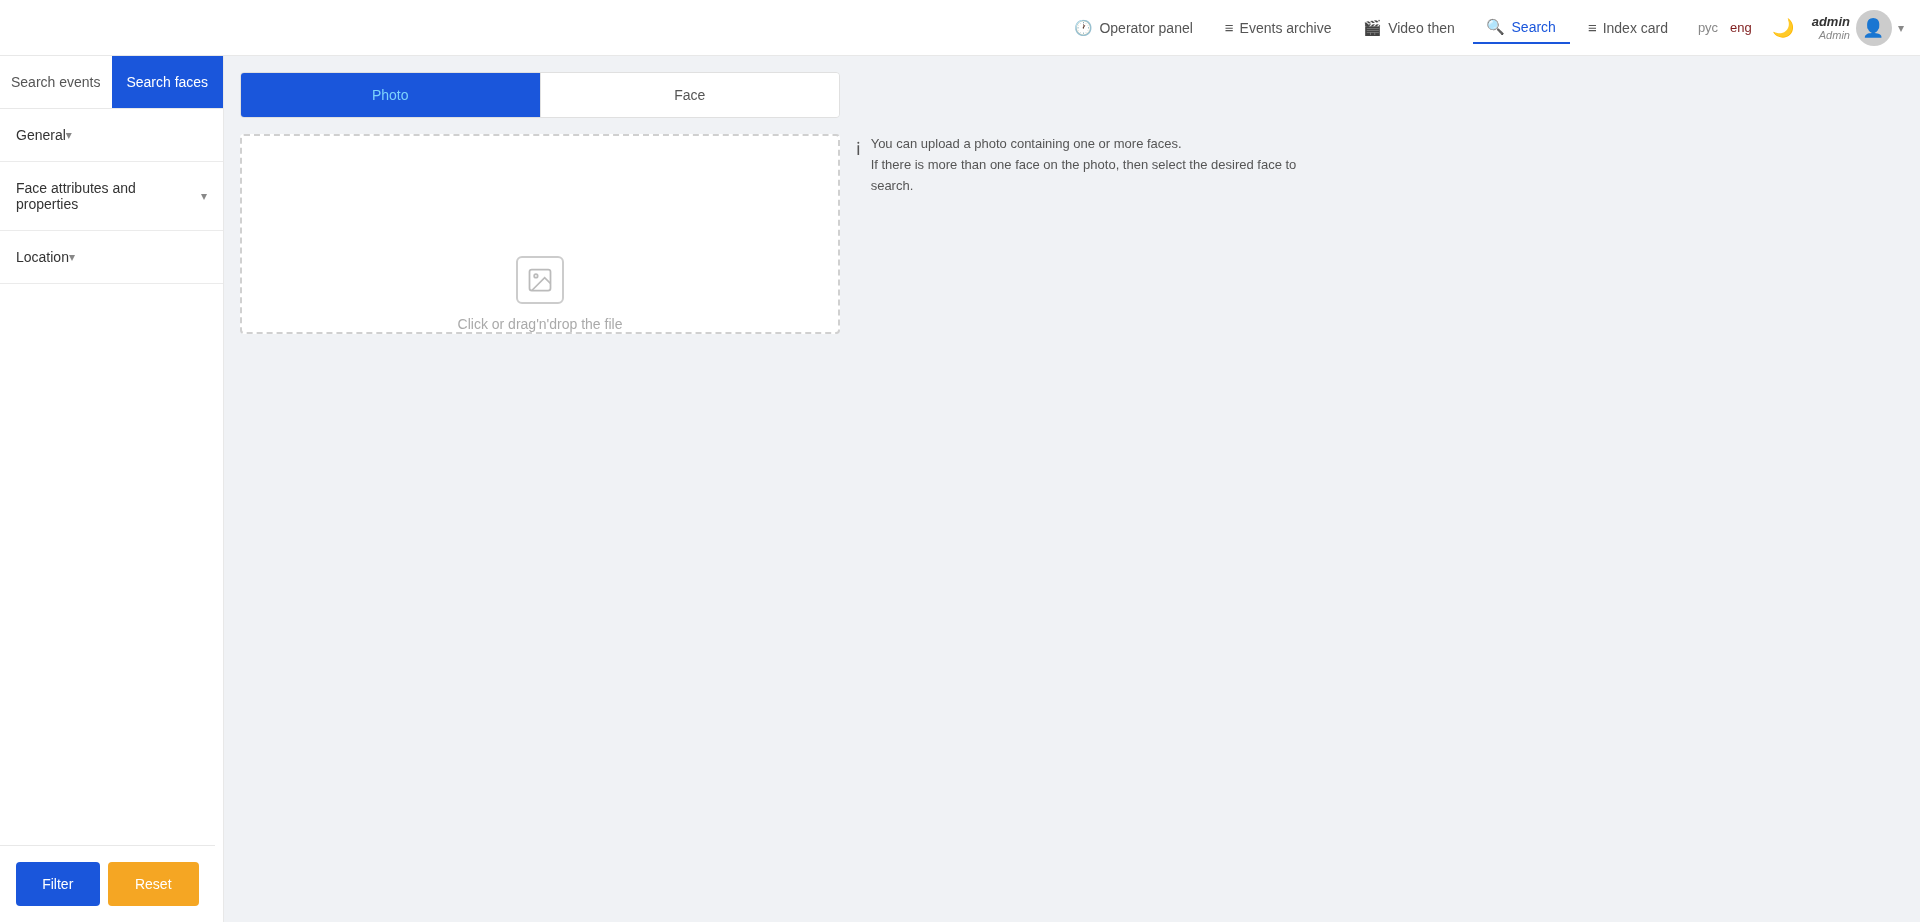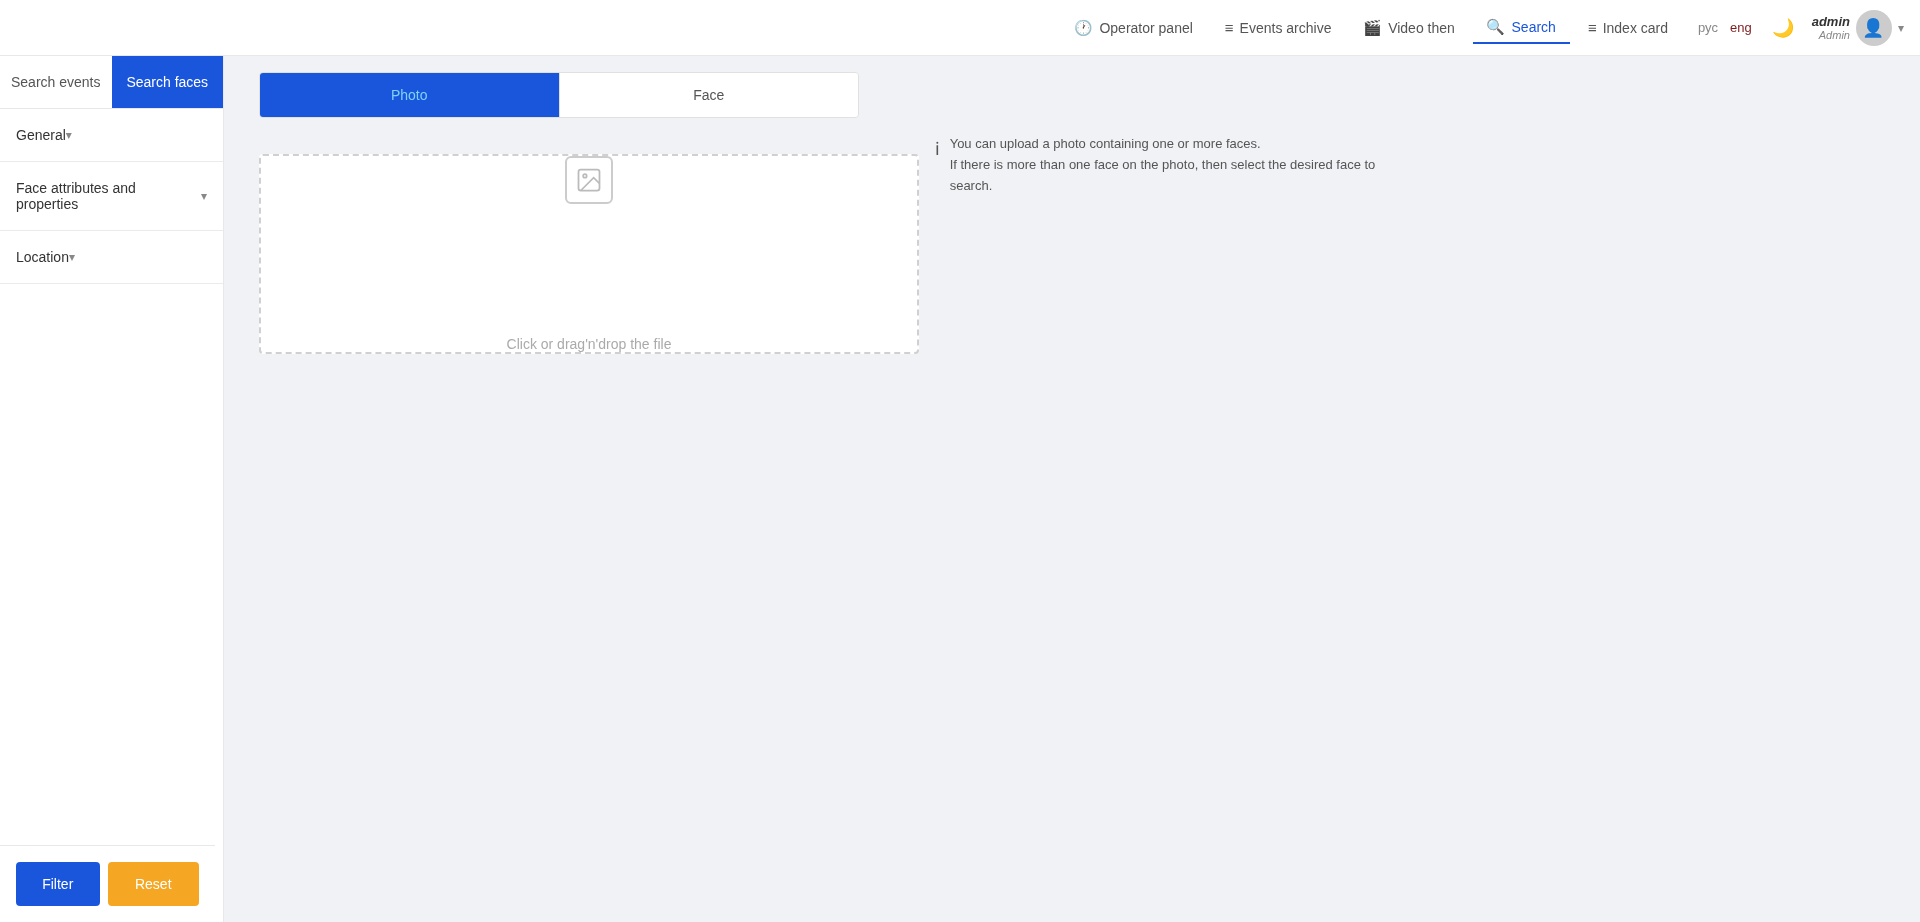--- a/index.html
+++ b/index.html
@@ -65,7 +65,6 @@
     .main-layout {
       display: flex;
       height: calc(922px - 56px);
-      gap: 19px;
     }
 
     

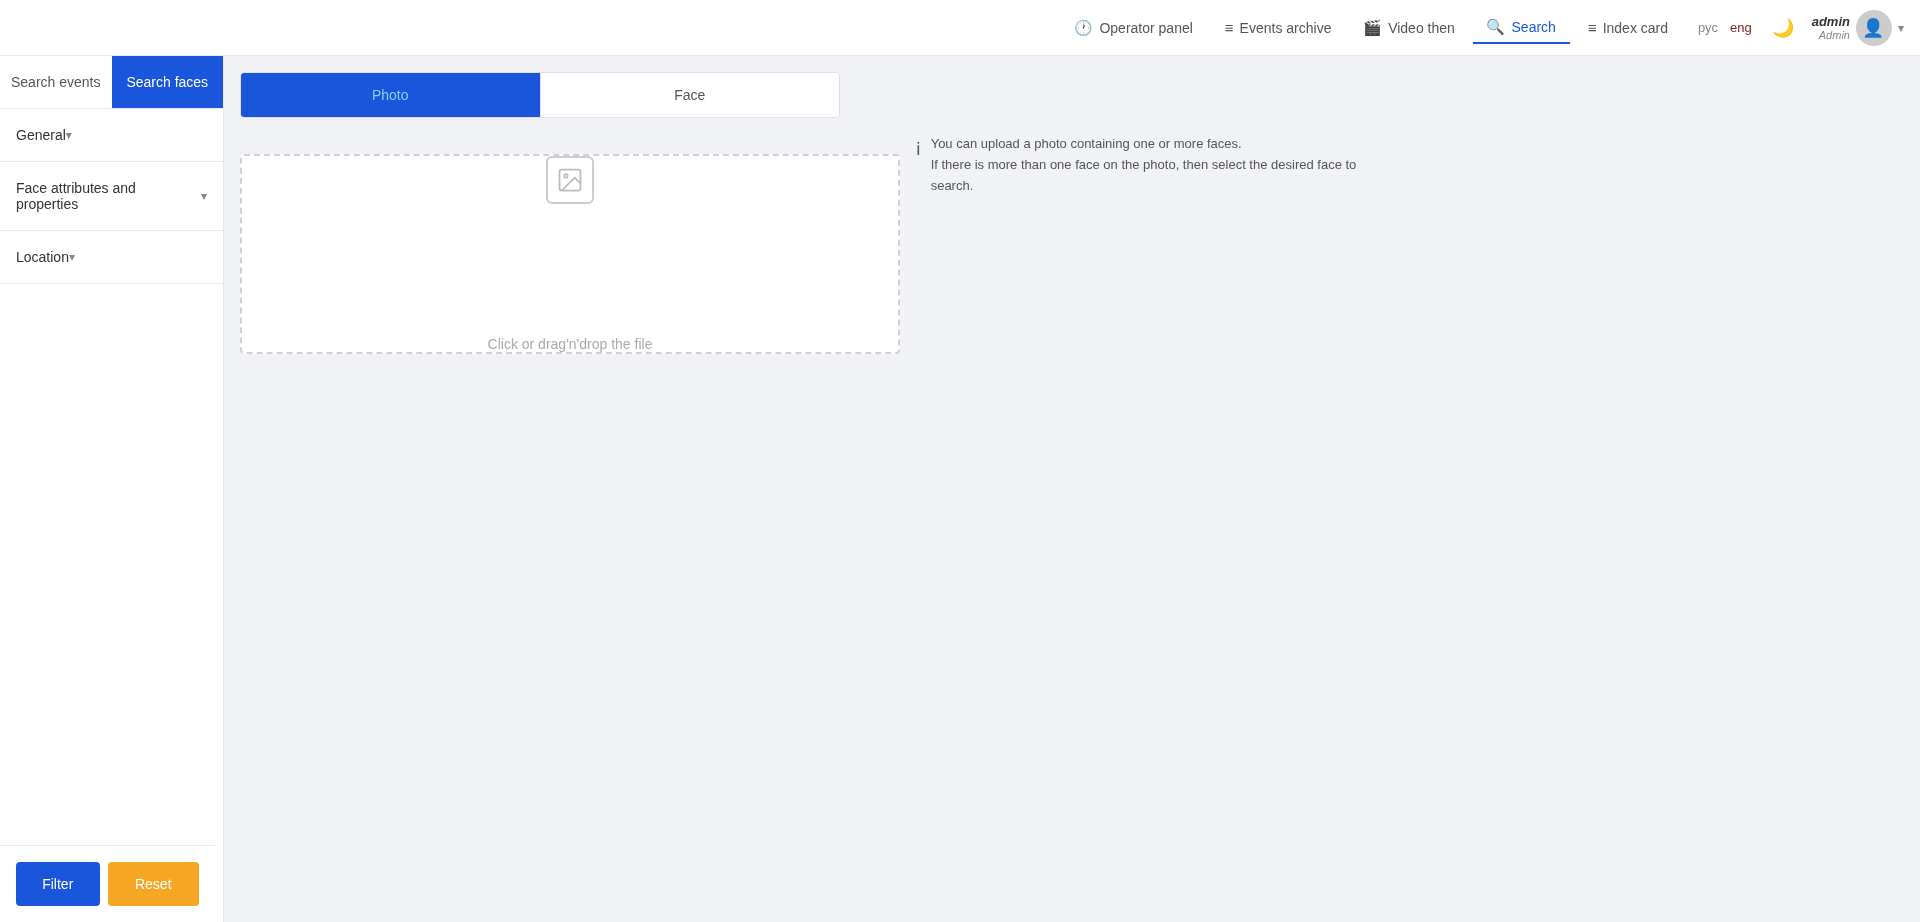--- a/index.html
+++ b/index.html
@@ -182,7 +182,7 @@
 
     
     .drop-zone {
-      width: 660px;
+      width: 600px;
       height: 200px;
       border: 2px dashed #d0d0d0;
       border-radius: 4px;
@@ -190,12 +190,11 @@
       display: flex;
       flex-direction: column;
       align-items: center;
-      justify-content: space-between;
+      justify-content: flex-end;
       cursor: pointer;
       color: #aaa;
       font-size: 14px;
       gap: 12px;
-      margin-top: 20px;
     }
     .drop-icon {
       width: 48px; height: 48px;

